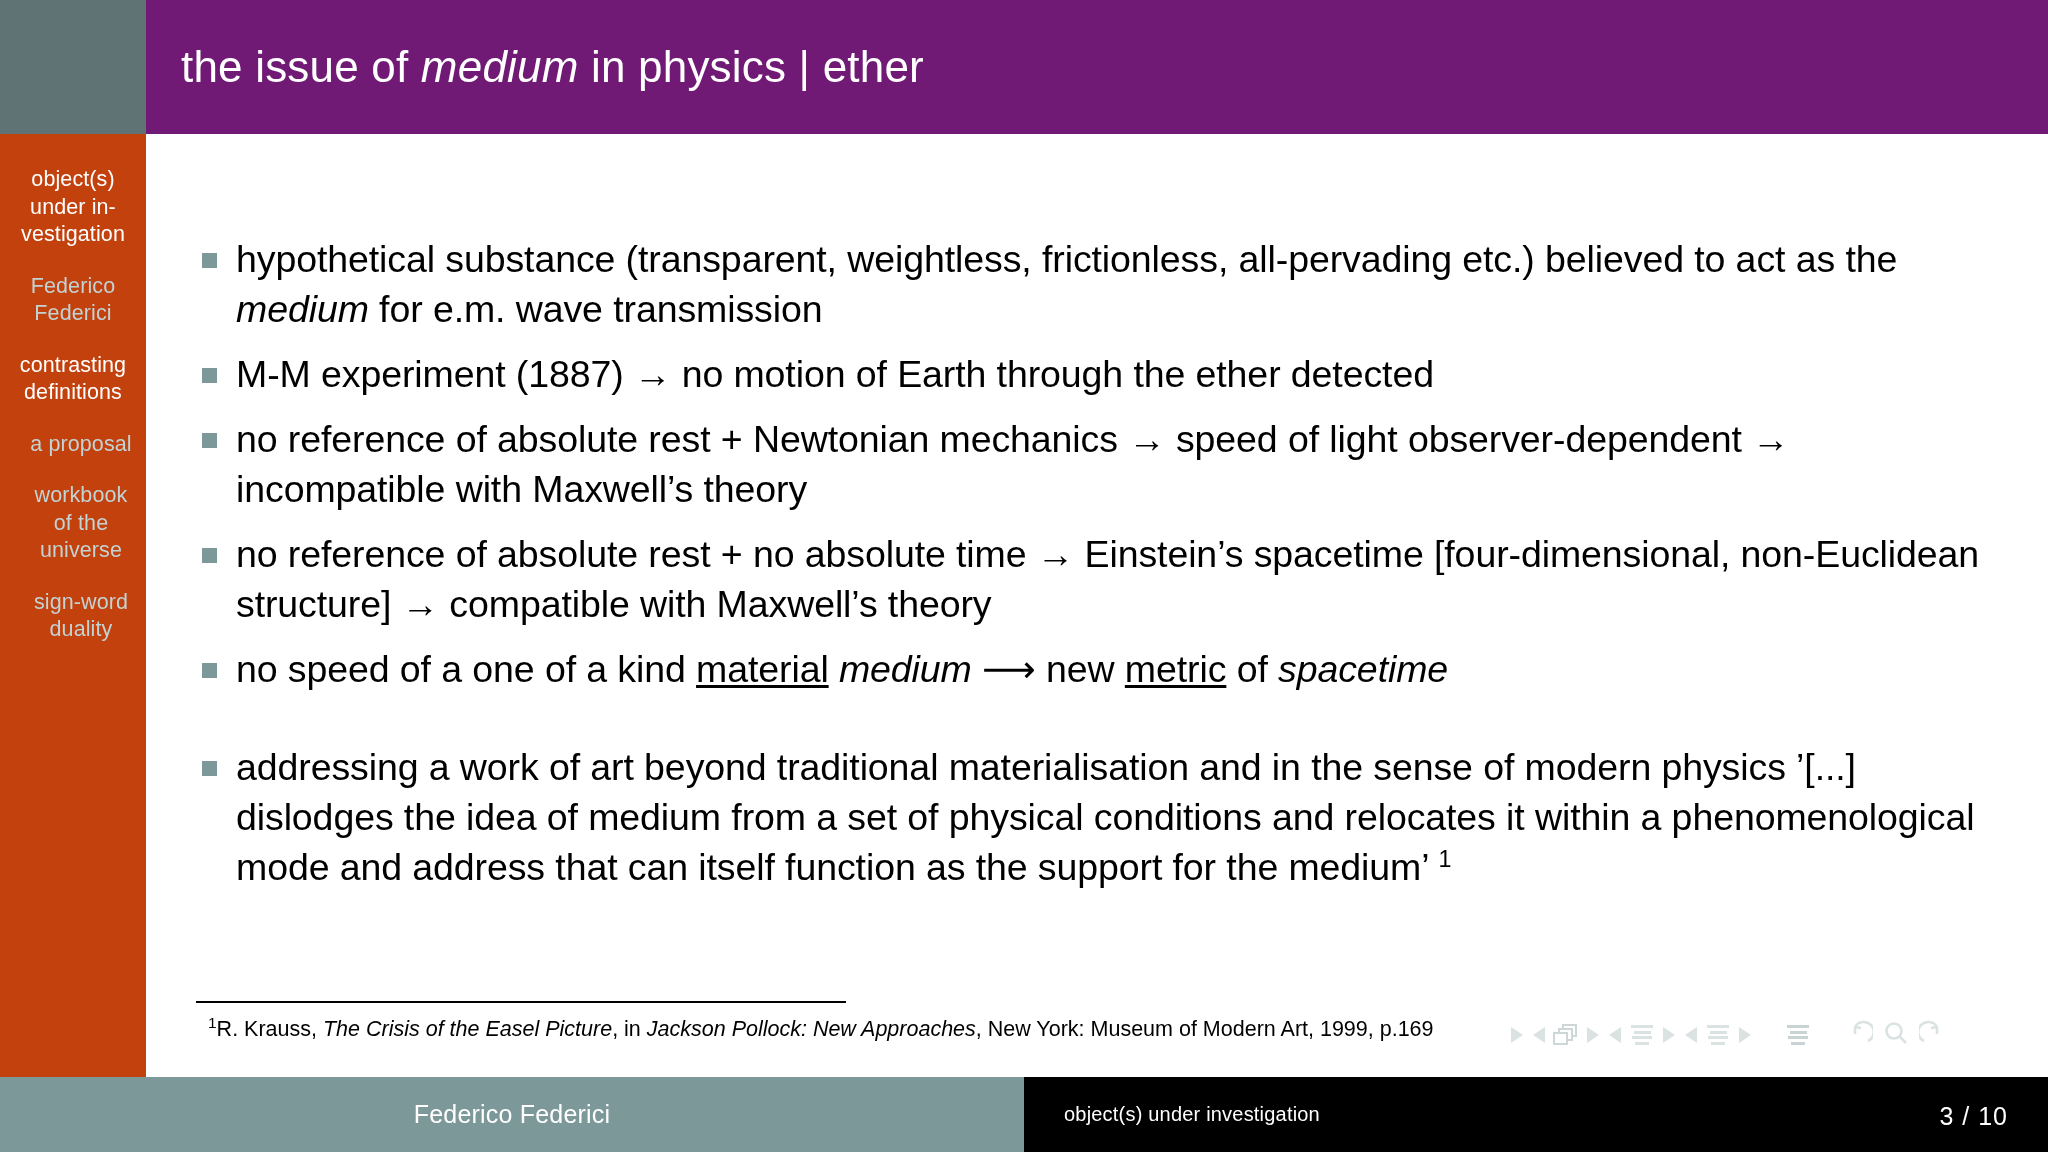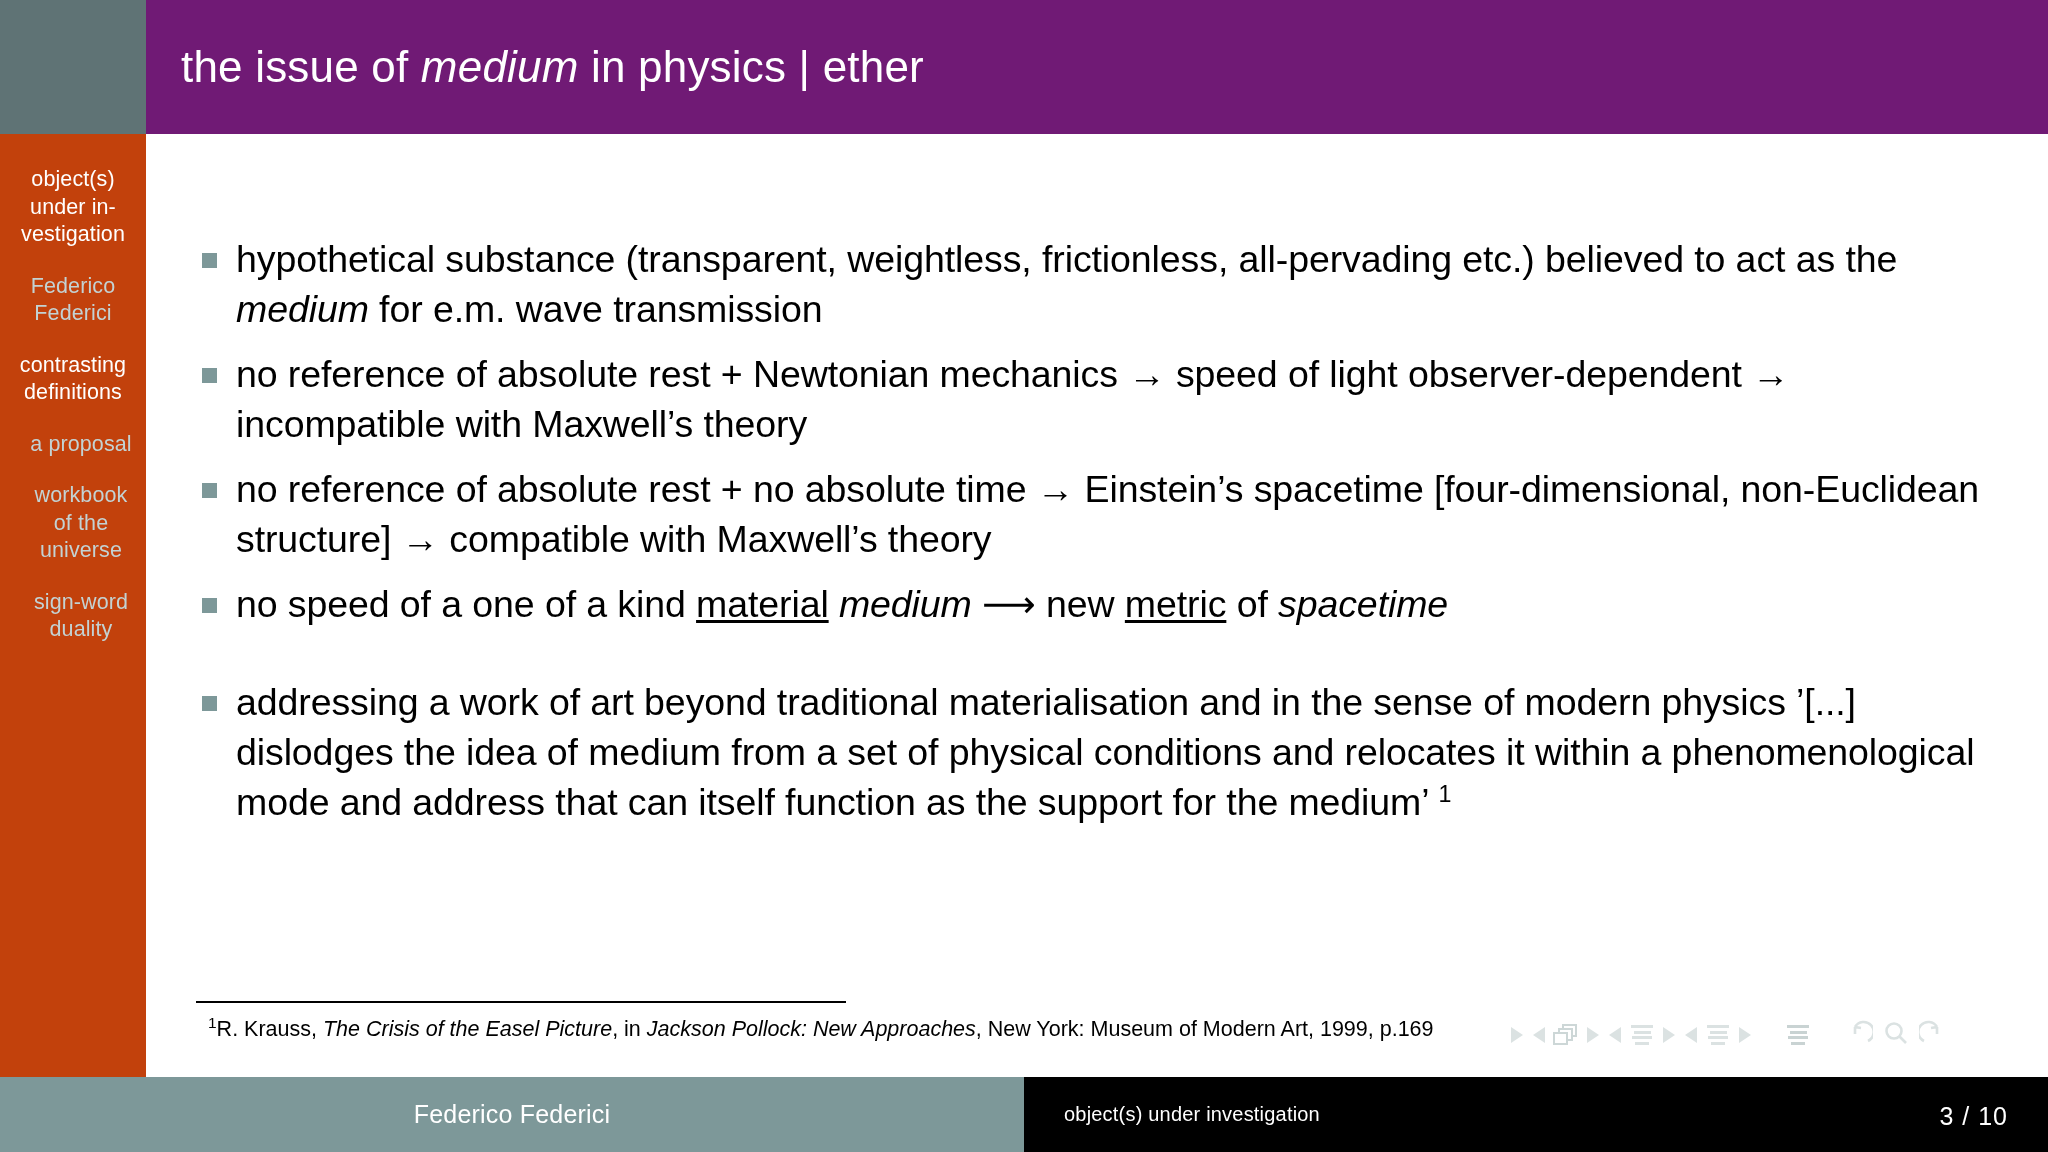--- a/index.html
+++ b/index.html
@@ -206,6 +206,7 @@
   <div id="body">
     <div id="bullets">
         <div class="bullet"><span>hypothetical substance (transparent, weightless, frictionless, all-pervading etc.) believed to act as the </span><i>medium</i><span> for e.m. wave transmission</span></div>
+        <div class="bullet"><span>M-M experiment (1887) → no motion of Earth through the ether detected</span></div>
         <div class="bullet"><span>no reference of absolute rest + Newtonian mechanics → speed of light observer-dependent → incompatible with Maxwell’s theory</span></div>
         <div class="bullet"><span>no reference of absolute rest + no absolute time → Einstein’s spacetime [four-dimensional, non-Euclidean structure] → compatible with Maxwell’s theory</span></div>
         <div class="bullet"><span>no speed of a one of a kind </span><u>material</u><span> </span><i>medium</i><span> ⟶ new </span><u>metric</u><span> of </span><i>spacetime</i></div>

